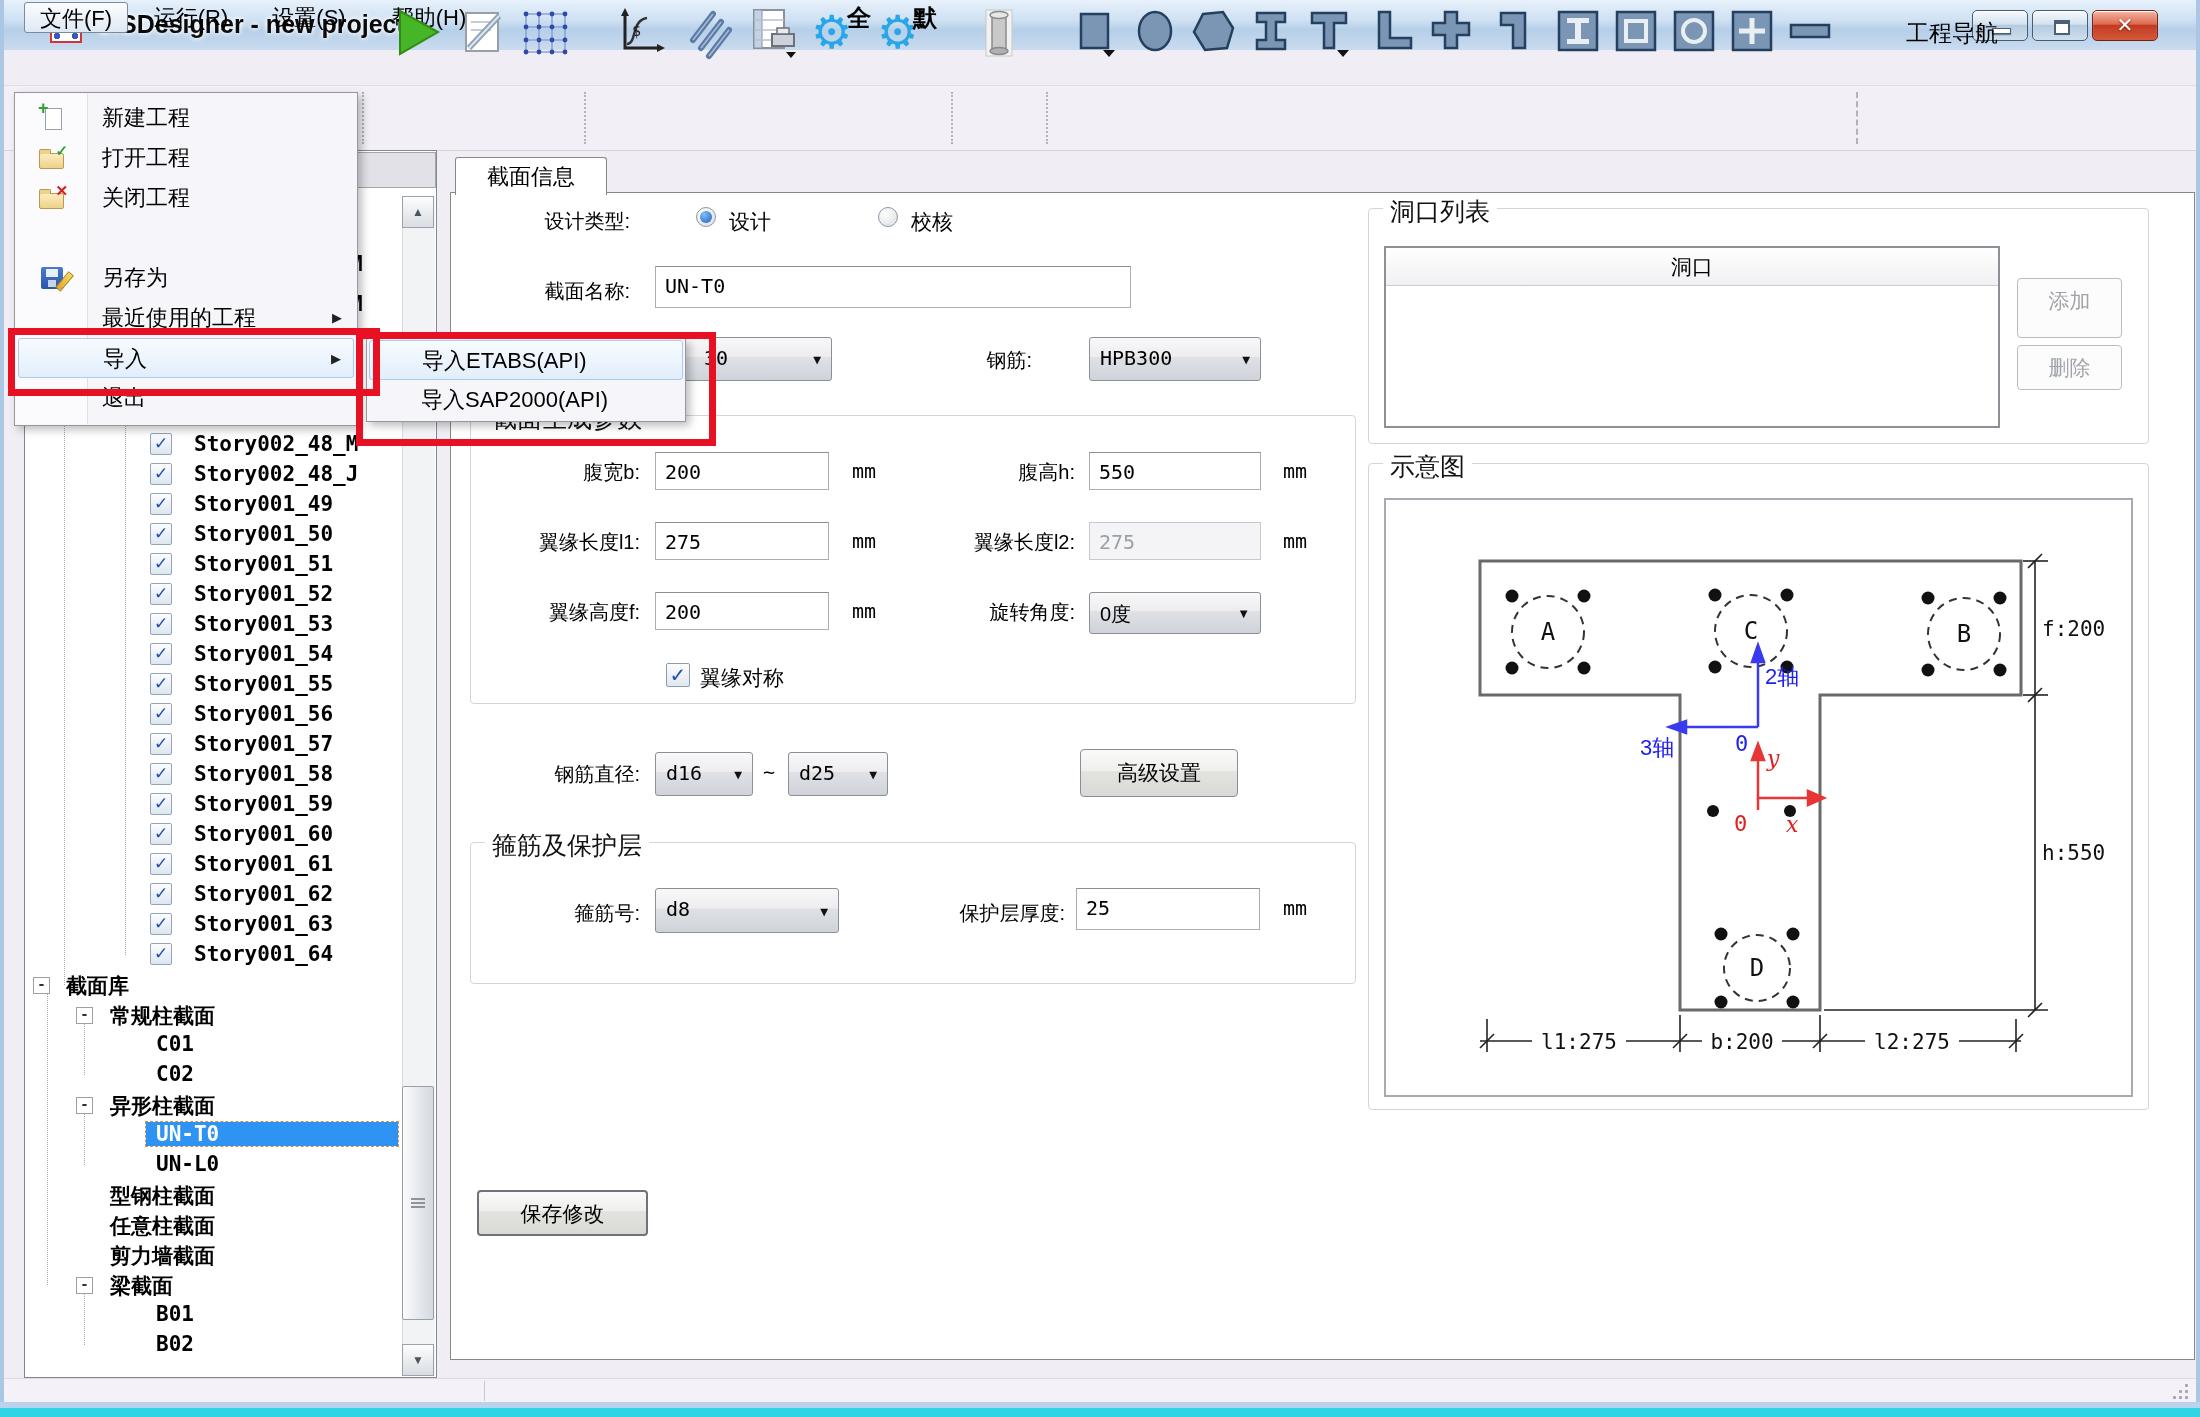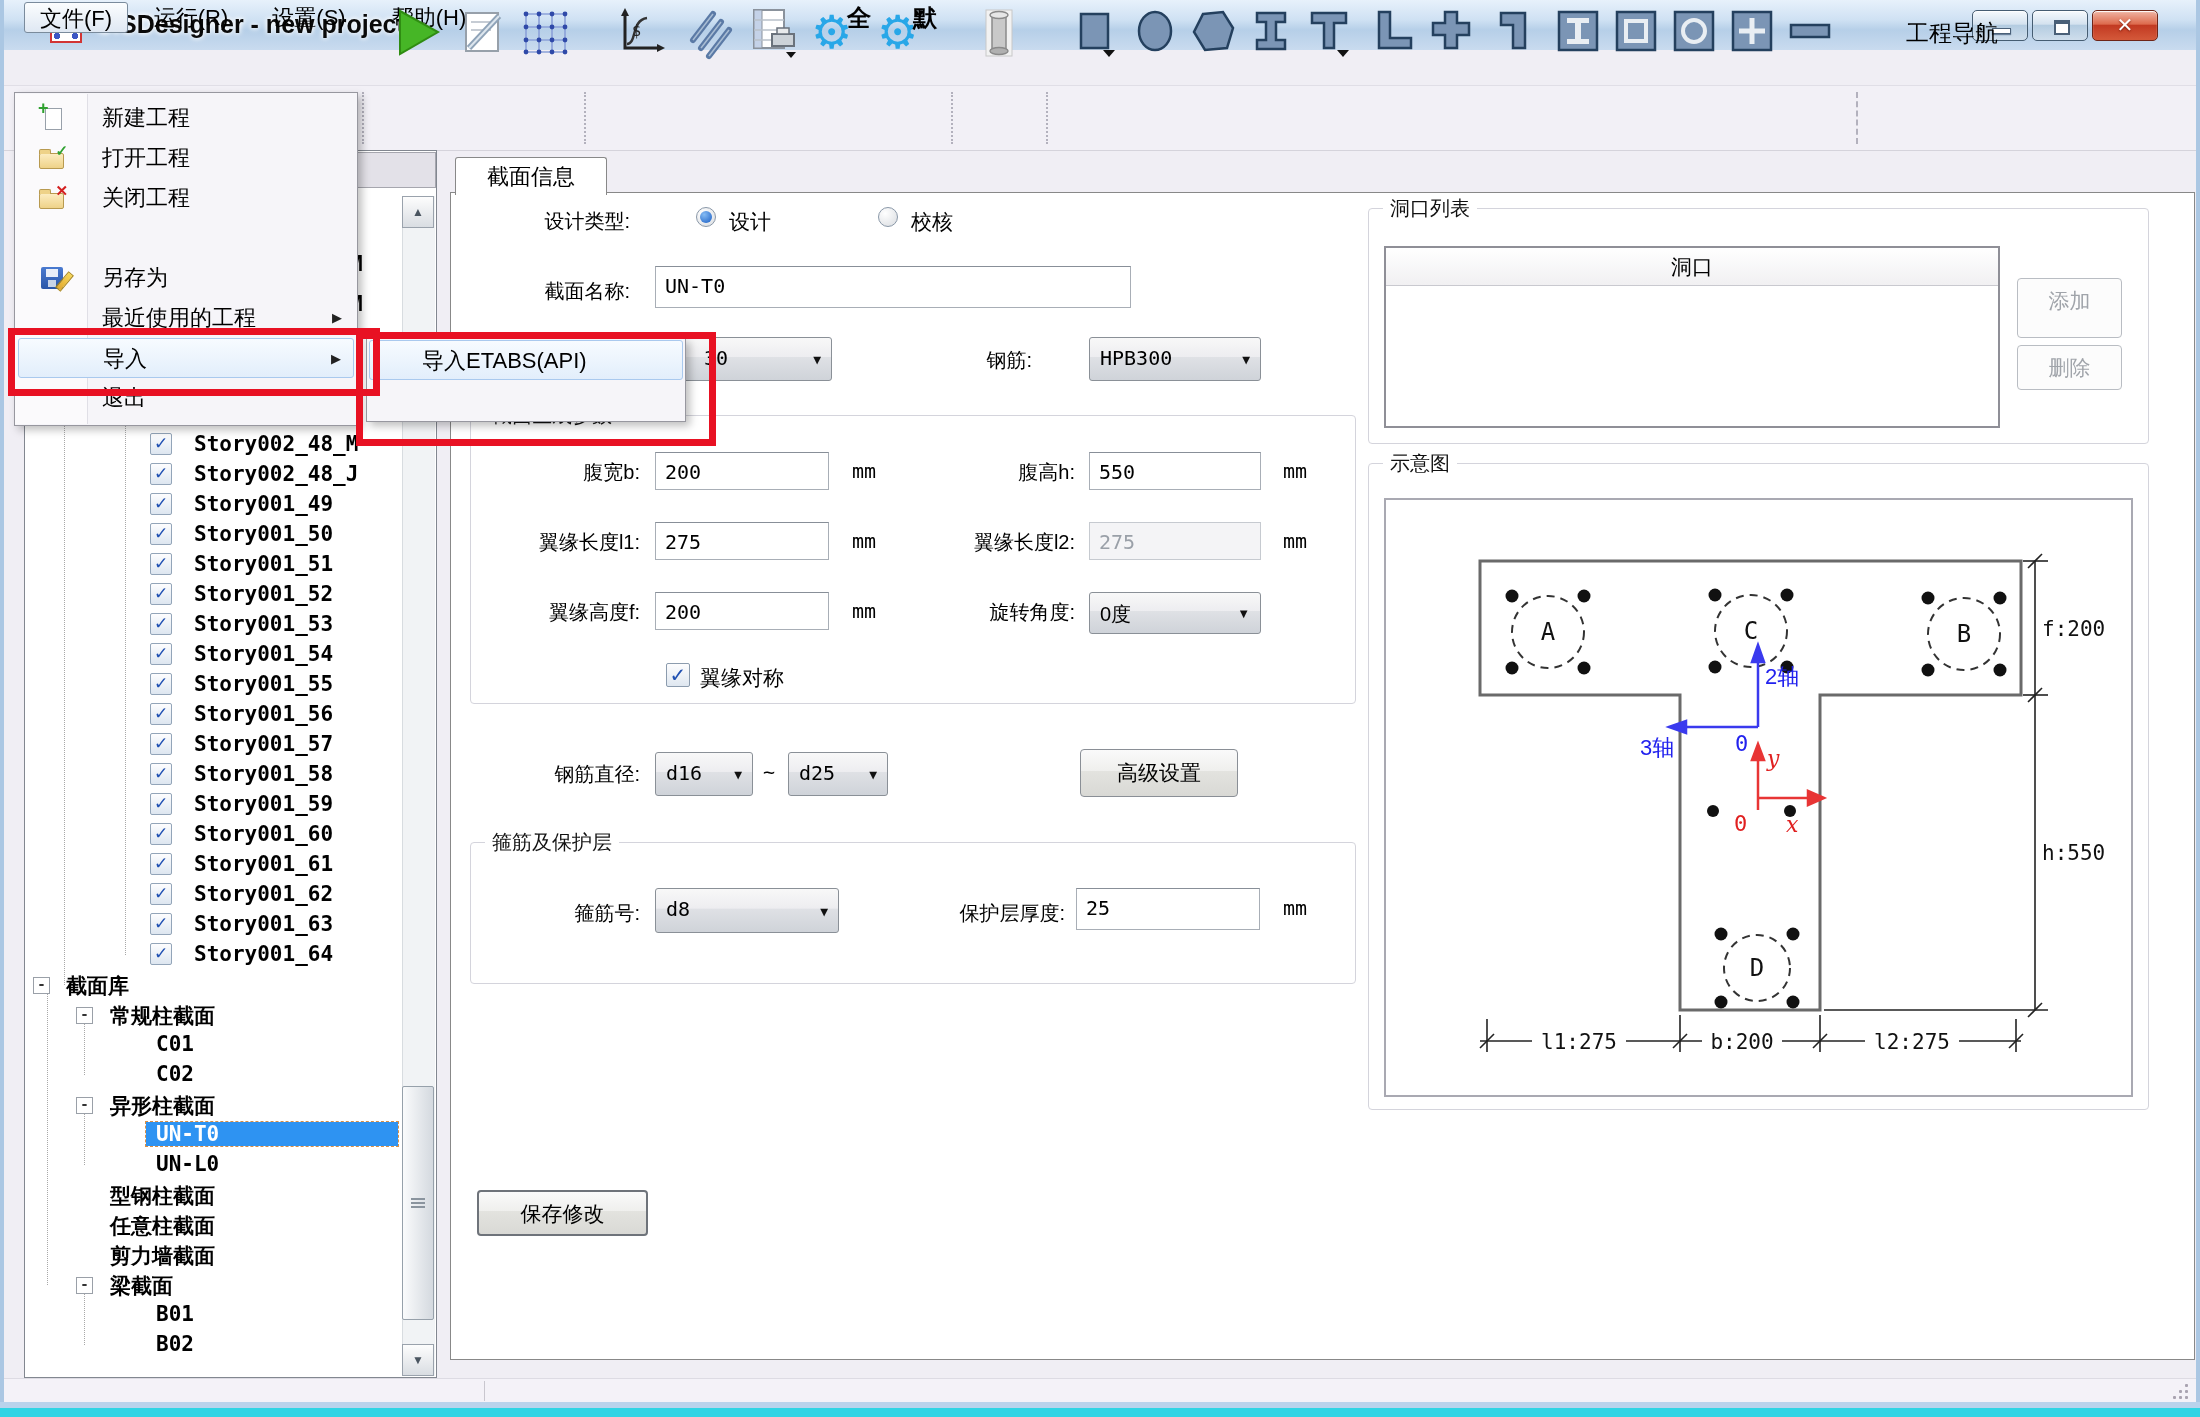--- a/index.html
+++ b/index.html
@@ -86,7 +86,7 @@
     background:linear-gradient(#fafafa,#efefed 45%,#e3e3df 46%,#d9d9d5);font-size:21px;text-align:center;color:#000;}
   .btn.gray{color:#a0a4aa;border-color:#b9bdc3;background:#fcfcfc;}
   .grp{position:absolute;border:1px solid #d4d4dc;border-radius:4px;z-index:2;}
-  .gtitle{position:absolute;top:-14px;left:14px;background:#fff;padding:0 7px;font-size:20px;color:#111;white-space:nowrap;}
+  .gtitle{position:absolute;top:-14px;left:14px;background:#fff;padding:0 7px;font-size:25px;color:#111;white-space:nowrap;}
   .radio{position:absolute;width:20px;height:20px;border-radius:50%;border:1px solid #8a98a8;box-sizing:border-box;
     background:radial-gradient(circle at 35% 30%,#ffffff,#d9dce0);z-index:3;}
   .radio.sel::after{content:'';position:absolute;left:3px;top:3px;right:3px;bottom:3px;border-radius:50%;

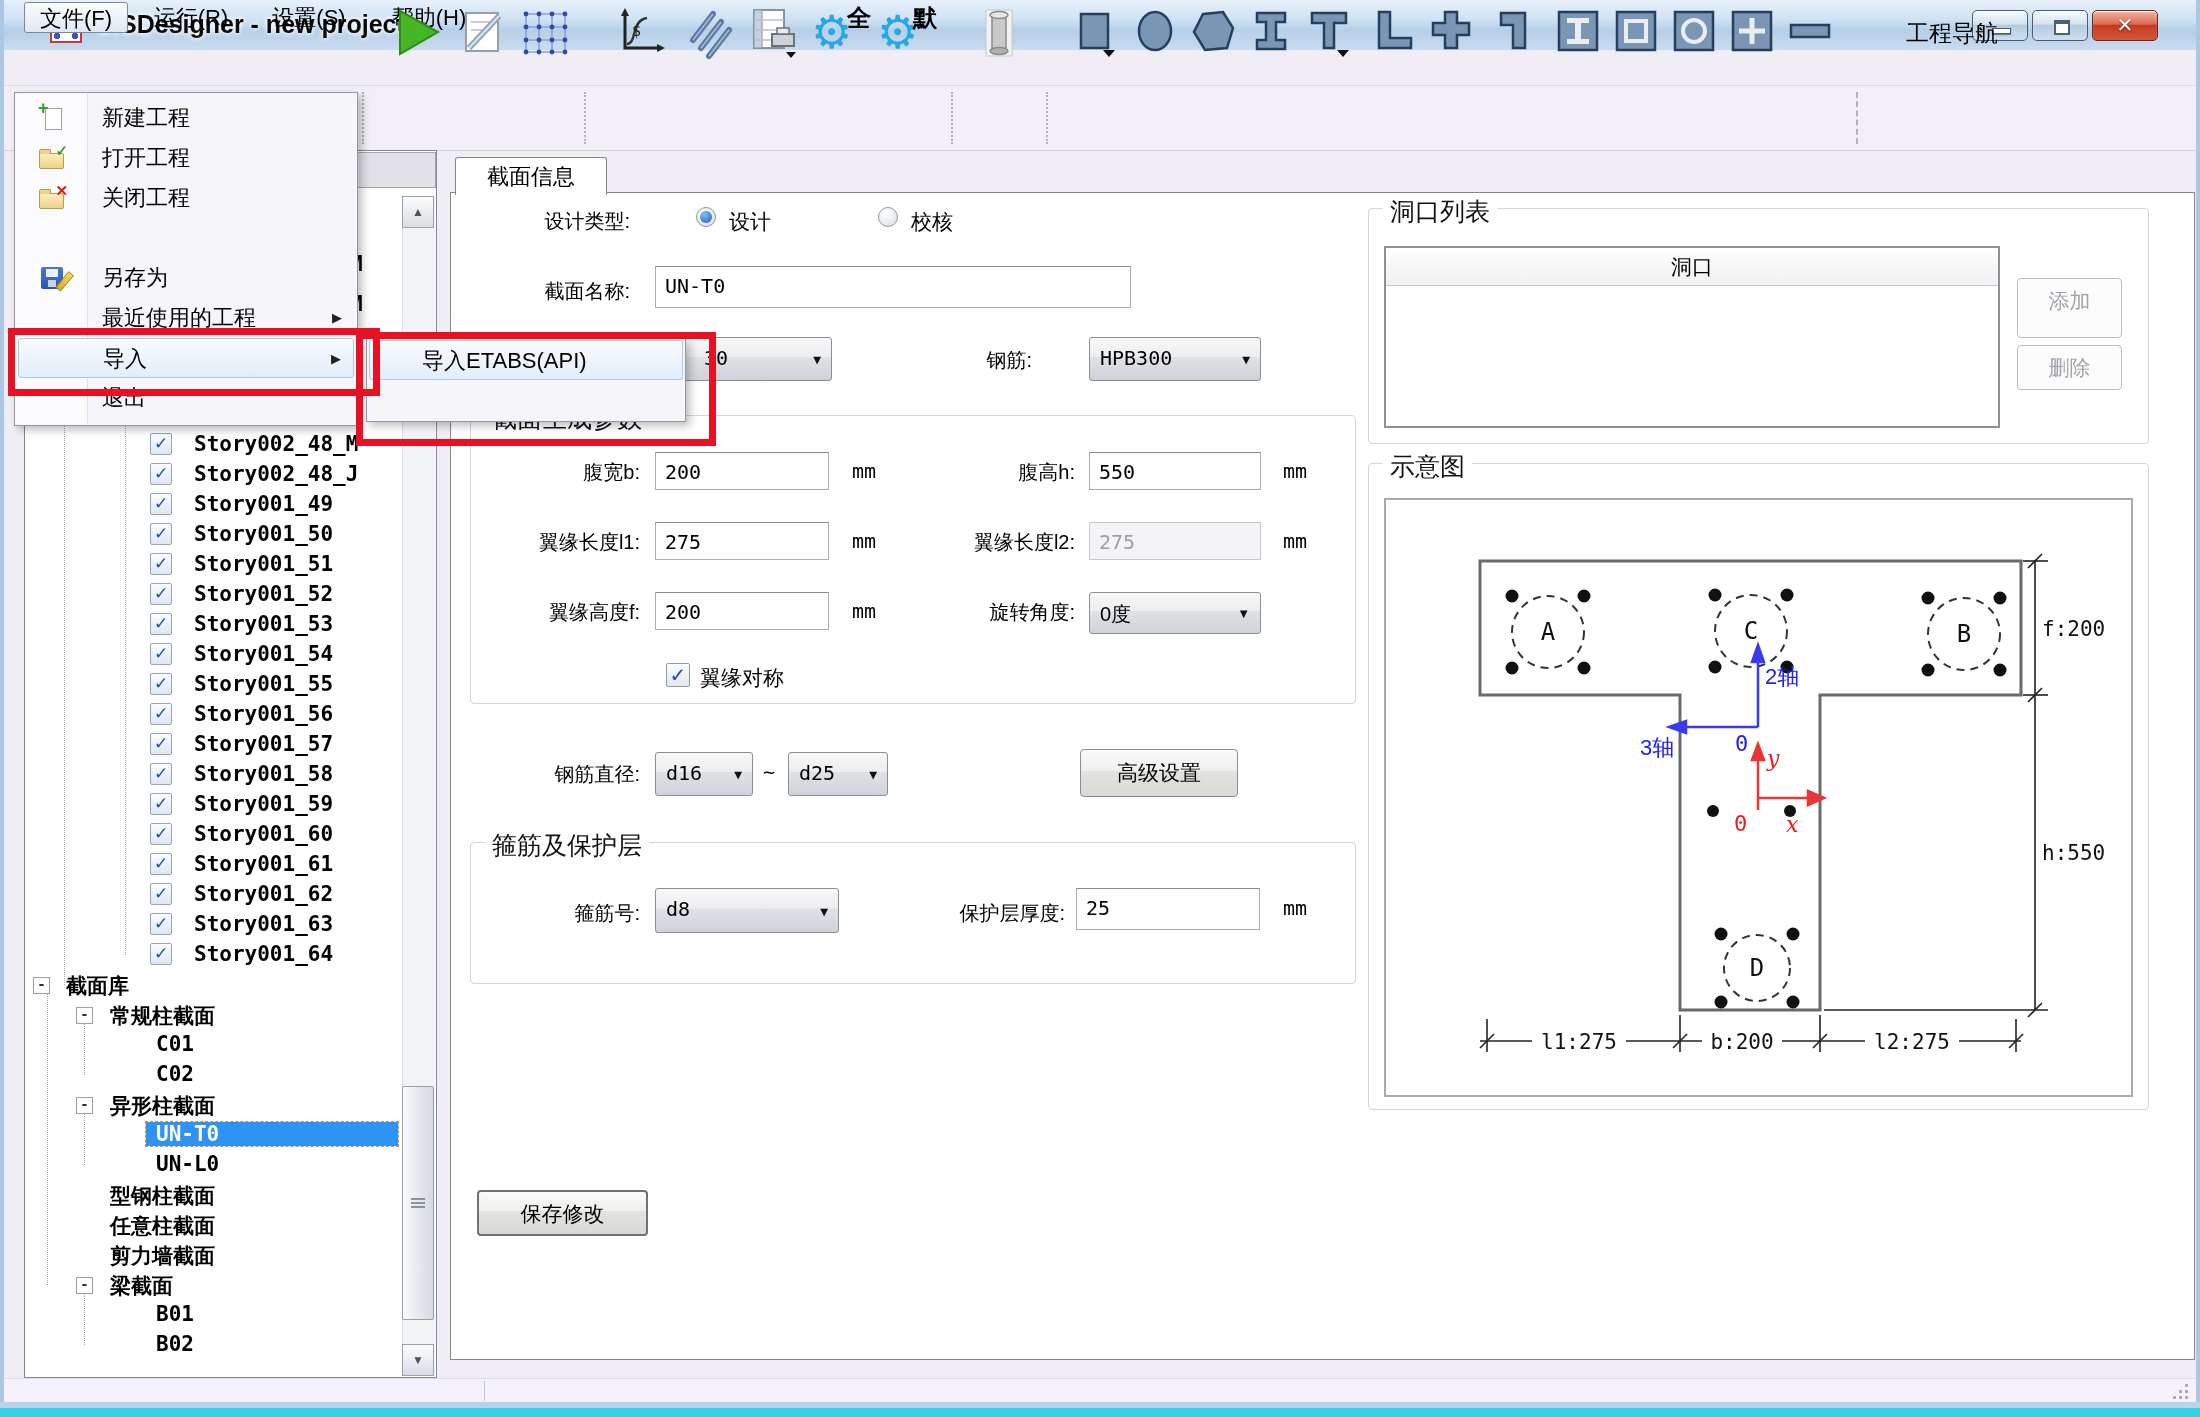--- a/index.html
+++ b/index.html
@@ -704,6 +704,7 @@
 
   <div class="submenu" id="import-submenu">
       <div class="smitem hov" style="top: 1px;">导入ETABS(API)</div>
+      <div class="smitem" style="top: 41px;">导入SAP2000(API)</div>
     </div>
 
   <div class="redbox" style="left:8px;top:328px;width:358px;height:54px;"></div>

